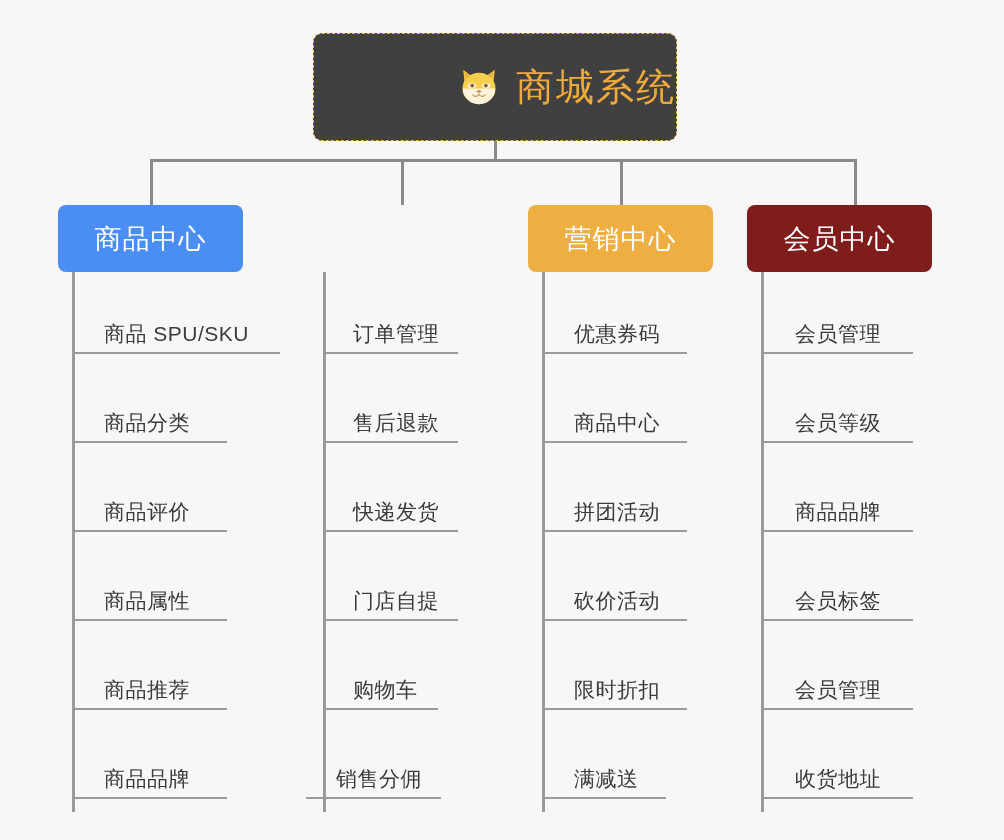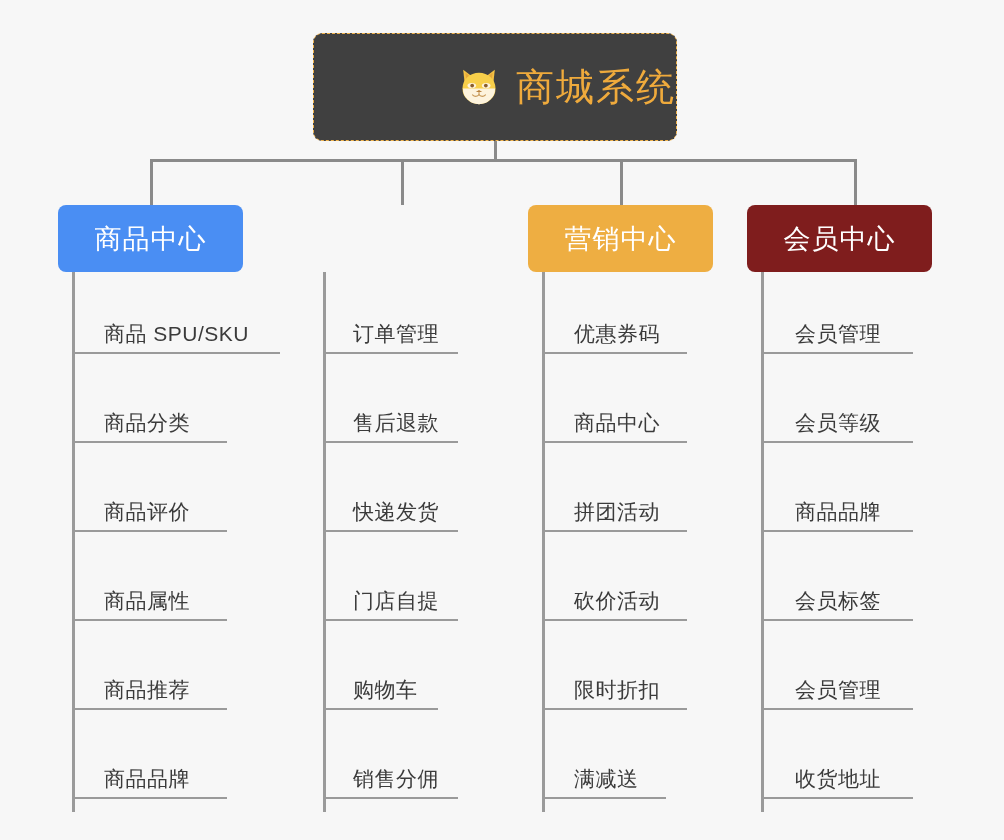--- a/index.html
+++ b/index.html
@@ -161,7 +161,7 @@
     <span class="leaf-label" style="left:30px">购物车</span>
     <span class="leaf-rule" style="width:115px"></span>
   </div>
-  <div class="leaf" style="left:323px; top:798px; width:135px;">
+  <div class="leaf" style="left:306px; top:798px; width:135px;">
     <span class="leaf-label" style="left:30px">销售分佣</span>
     <span class="leaf-rule" style="width:135px"></span>
   </div>

